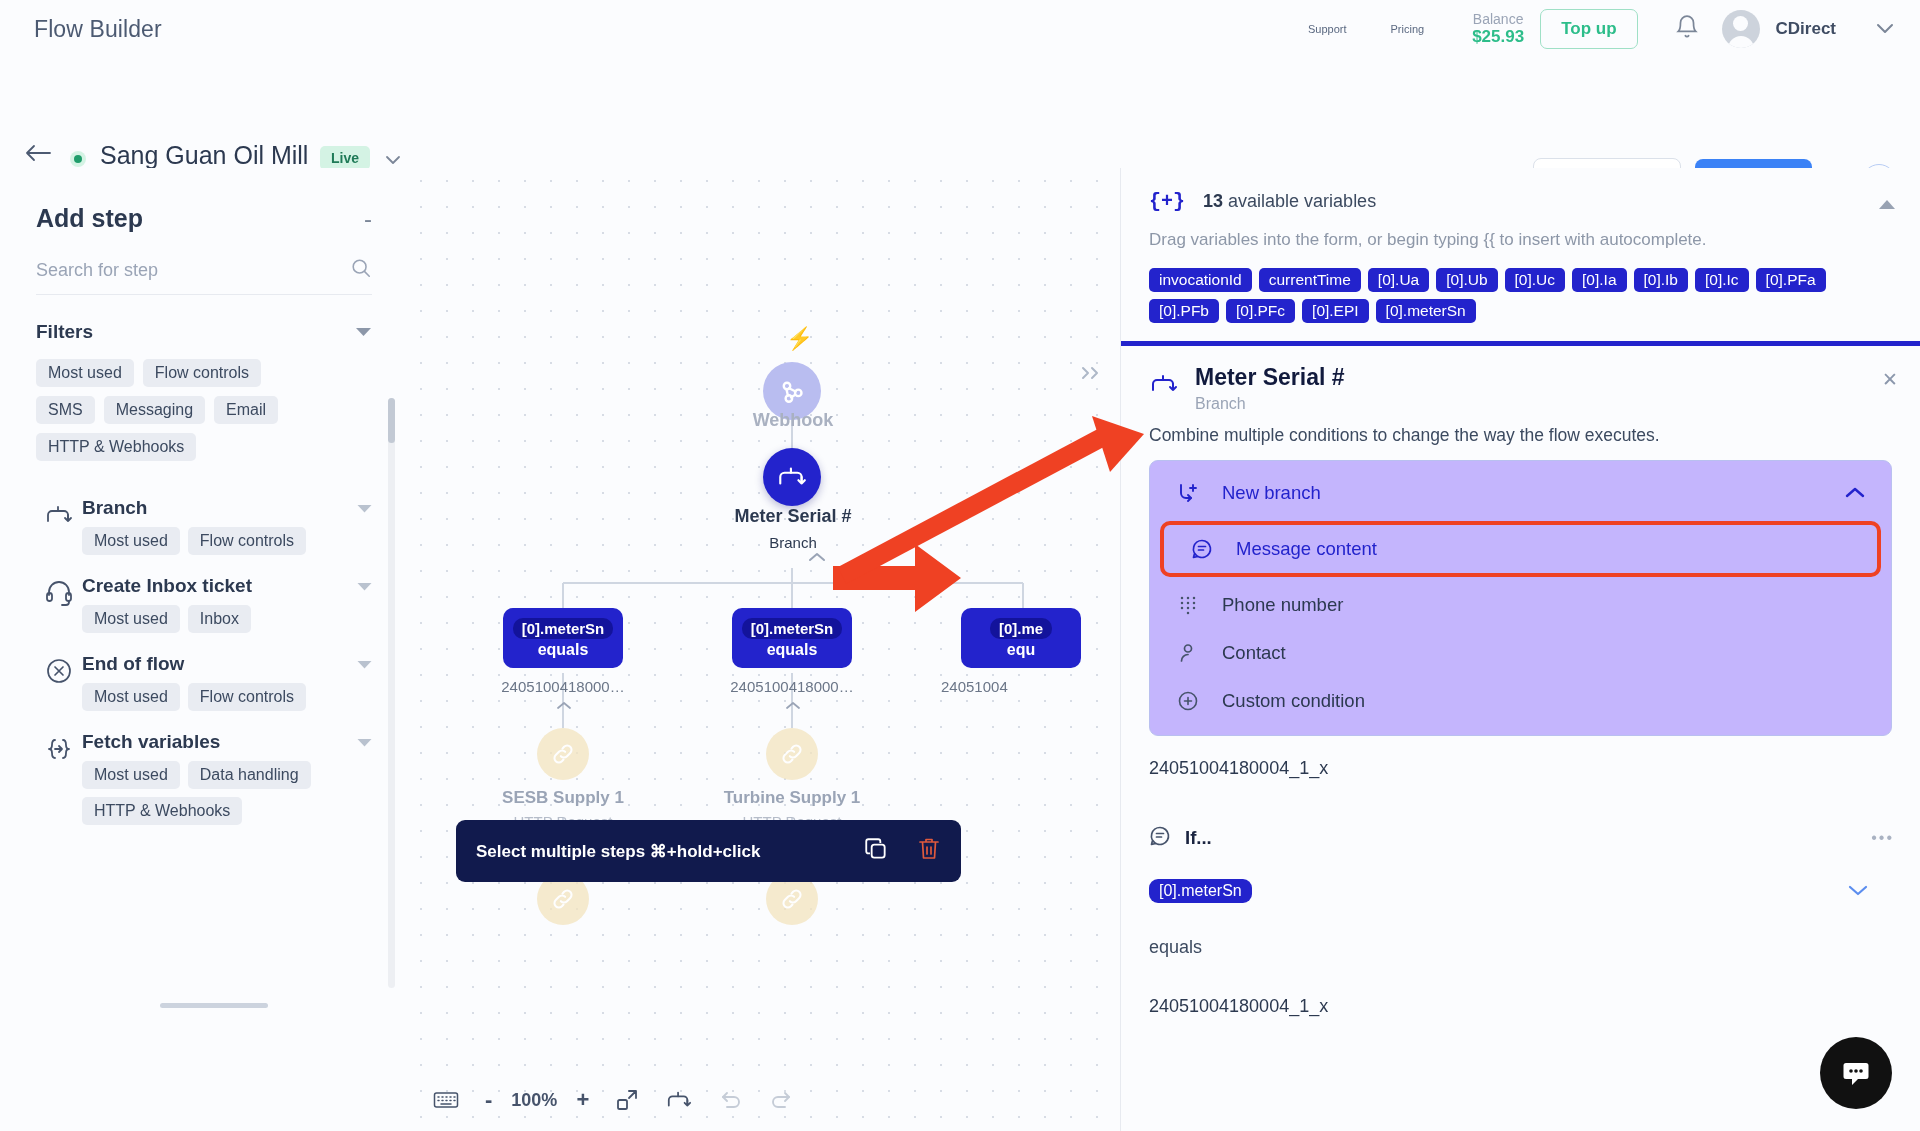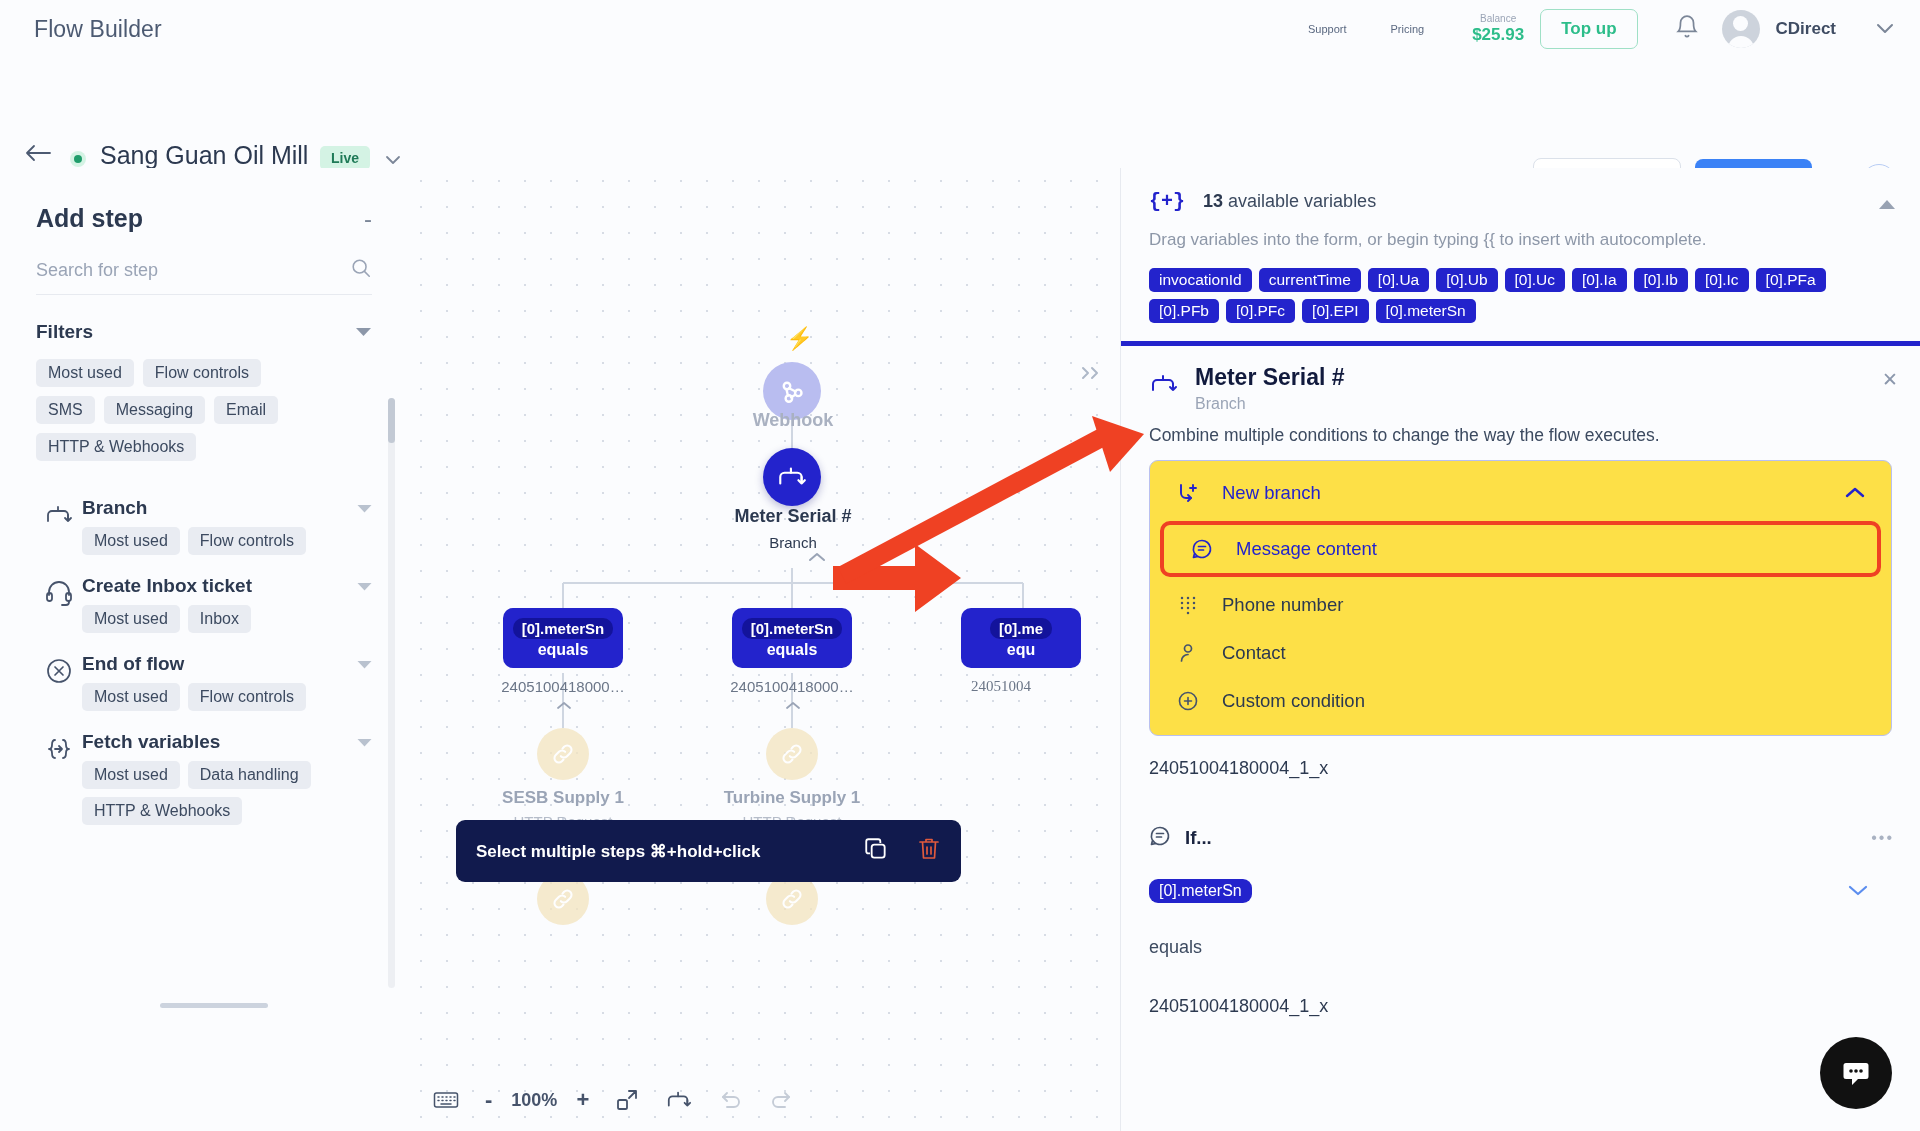--- a/index.html
+++ b/index.html
@@ -30,7 +30,7 @@
     display: flex; flex-direction: column; align-items: center; padding: 0 16px 0 26px;
     line-height: 1.15;
   }
-  .balance-label { font-size: 10px; color: #9aa4b6; text-align: center; }
+  .balance-label { font-size: 14px; color: #9aa4b6; text-align: center; }
   .balance-amount { font-size: 17px; font-weight: bold; color: #2dbd8a; }
   .topup-btn {
     border: 1px solid #9fe0c6; border-radius: 7px; background: #fbfcfe;

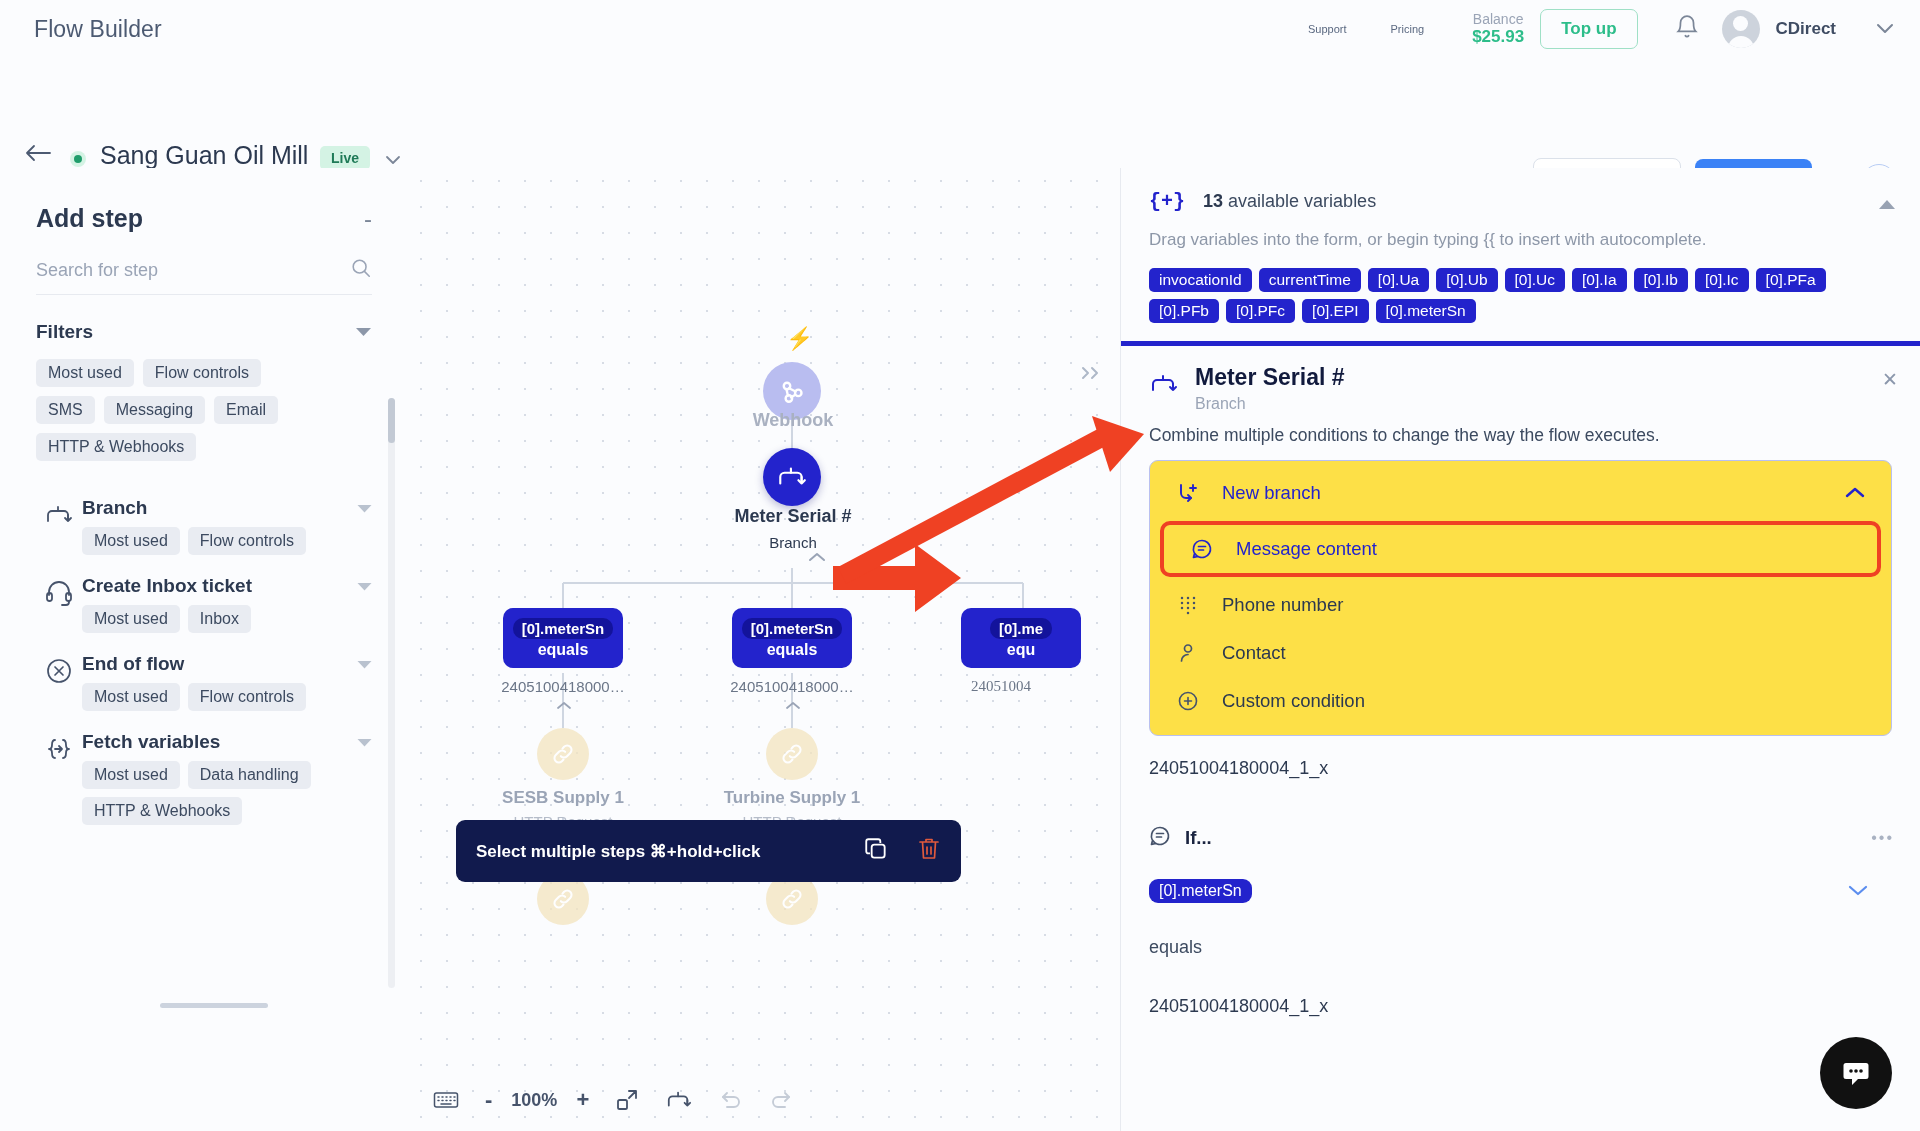--- a/index.html
+++ b/index.html
@@ -244,7 +244,7 @@
   .detail-desc { font-size: 17.5px; color: #3c4a60; margin-top: 12px; }
 
   .menu-card {
-    margin-top: 14px; border: 1px solid #b9c0f0; border-radius: 9px; background: #fde047;
+    margin-top: 14px; border: 1px solid #b9c0f0; border-radius: 9px; background: #c4b5fd;
     padding: 8px 0 10px 0;
   }
   .menu-row {

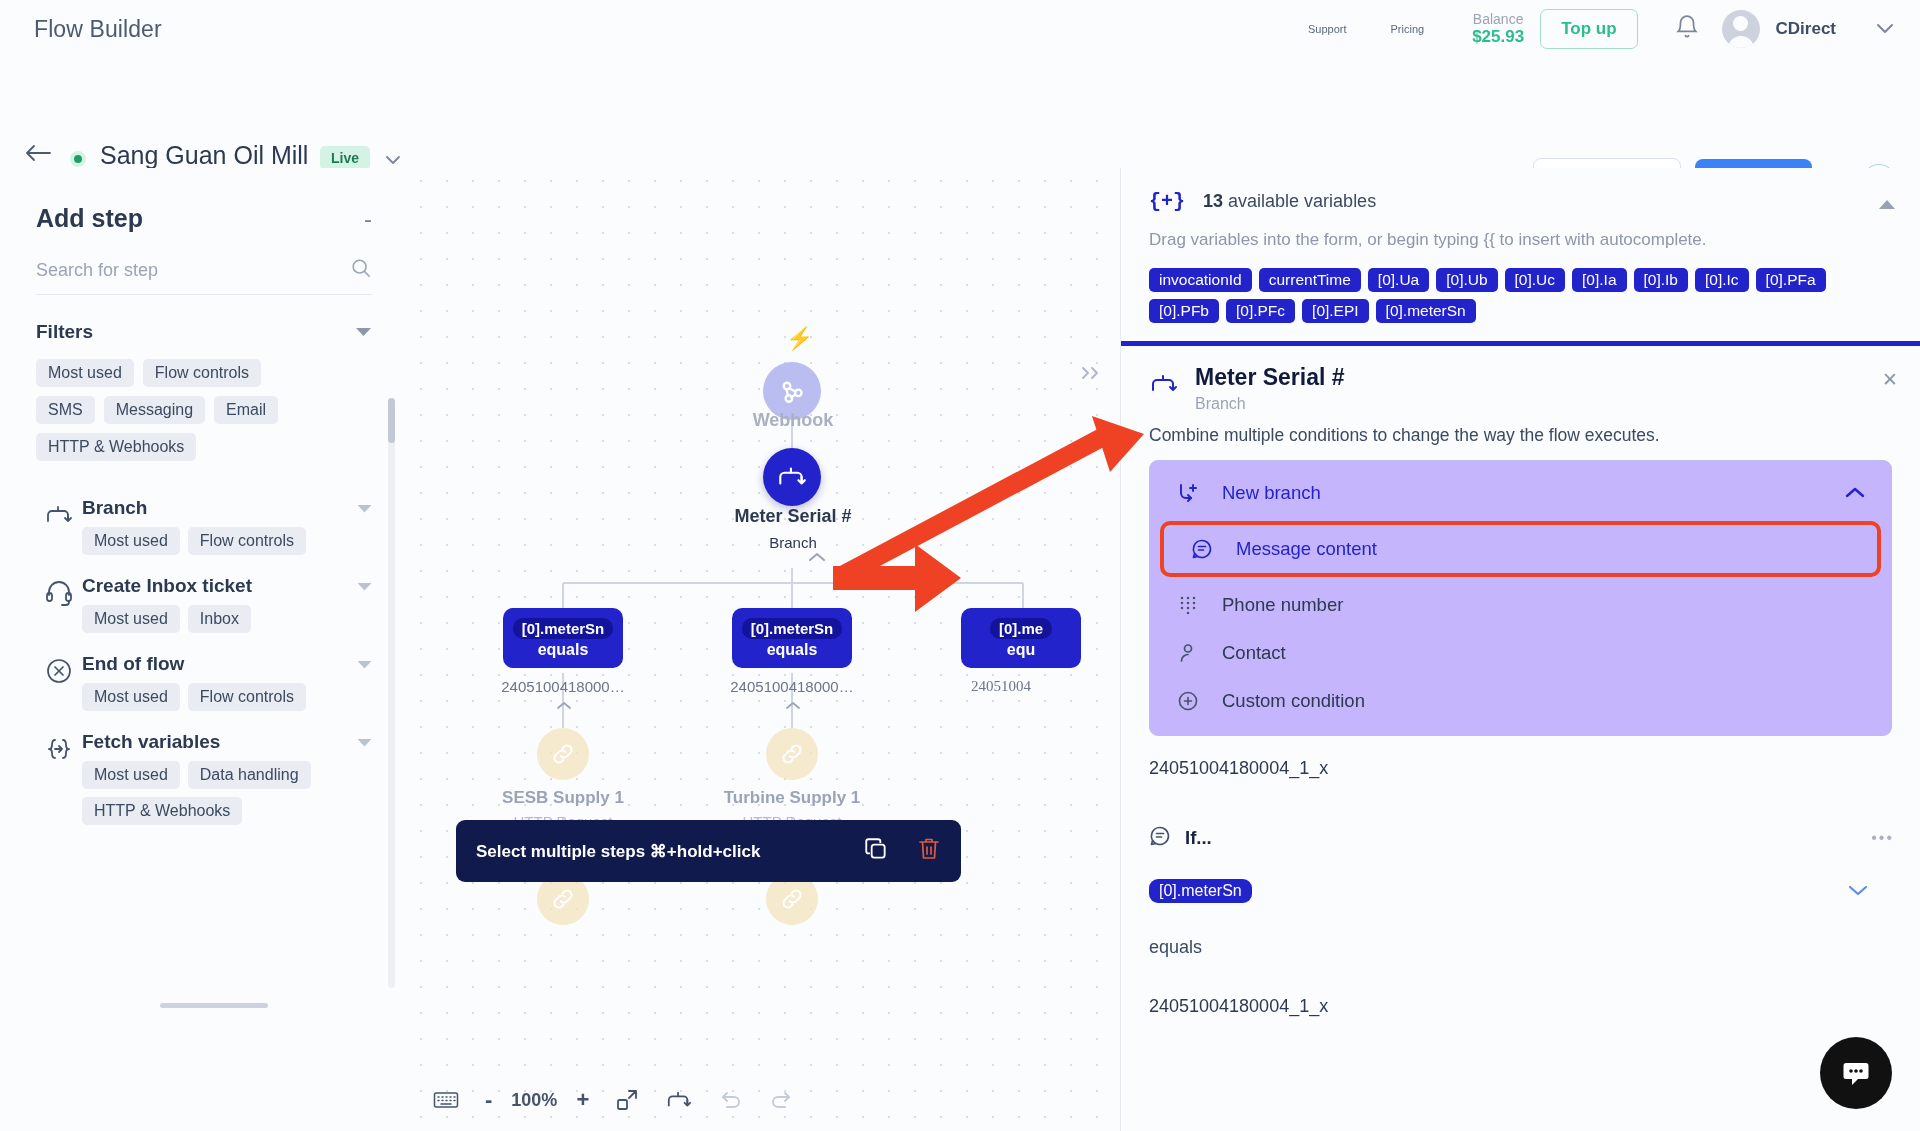--- a/index.html
+++ b/index.html
@@ -558,7 +558,7 @@
       <div class="cond-pill">[0].me</div>
       <div class="cond-eq">equ</div>
     </div>
-    <div class="cond-caption" style="left:513px; top:510px; text-align:center;font-family:Liberation Serif, serif;">24051004</div>
+    <div class="cond-caption" style="left:533px; top:510px; text-align:left;">24051004</div>
 
     <div class="http-circle" style="left:129px; top:560px;">
       <svg width="26" height="26" viewBox="0 0 24 24" fill="none" stroke="#fff" stroke-width="1.9" stroke-linecap="round" stroke-linejoin="round">

